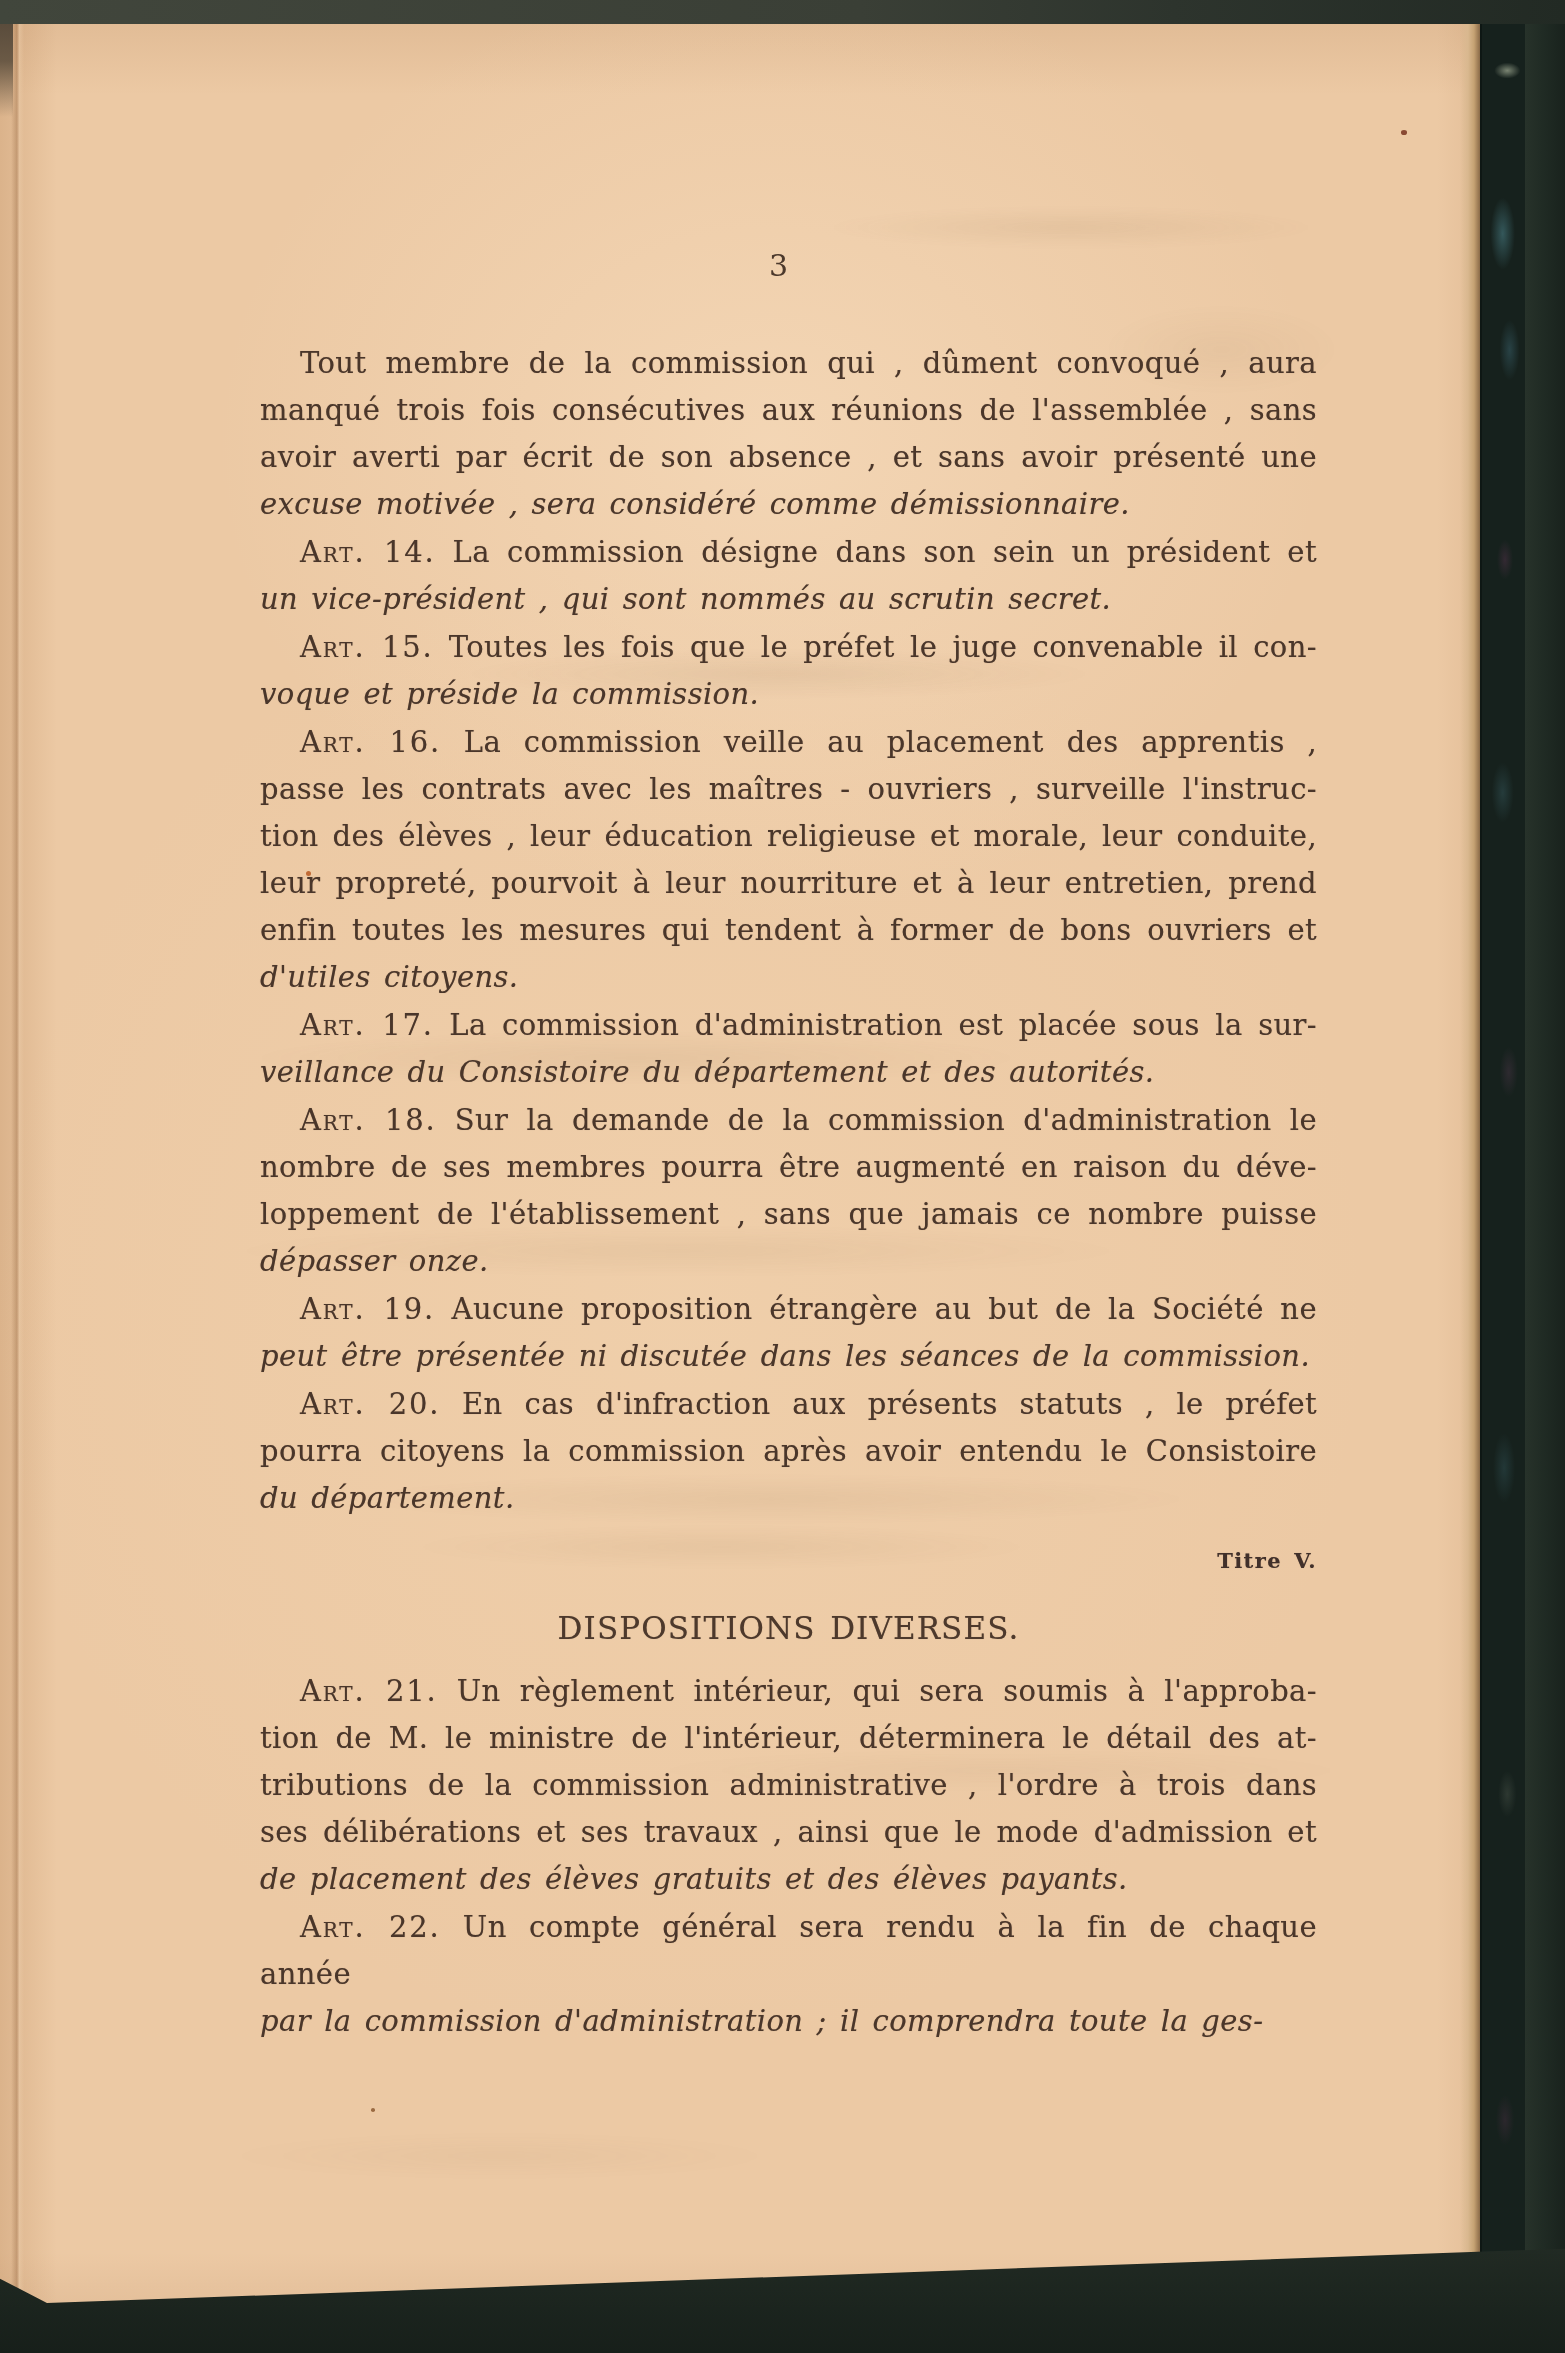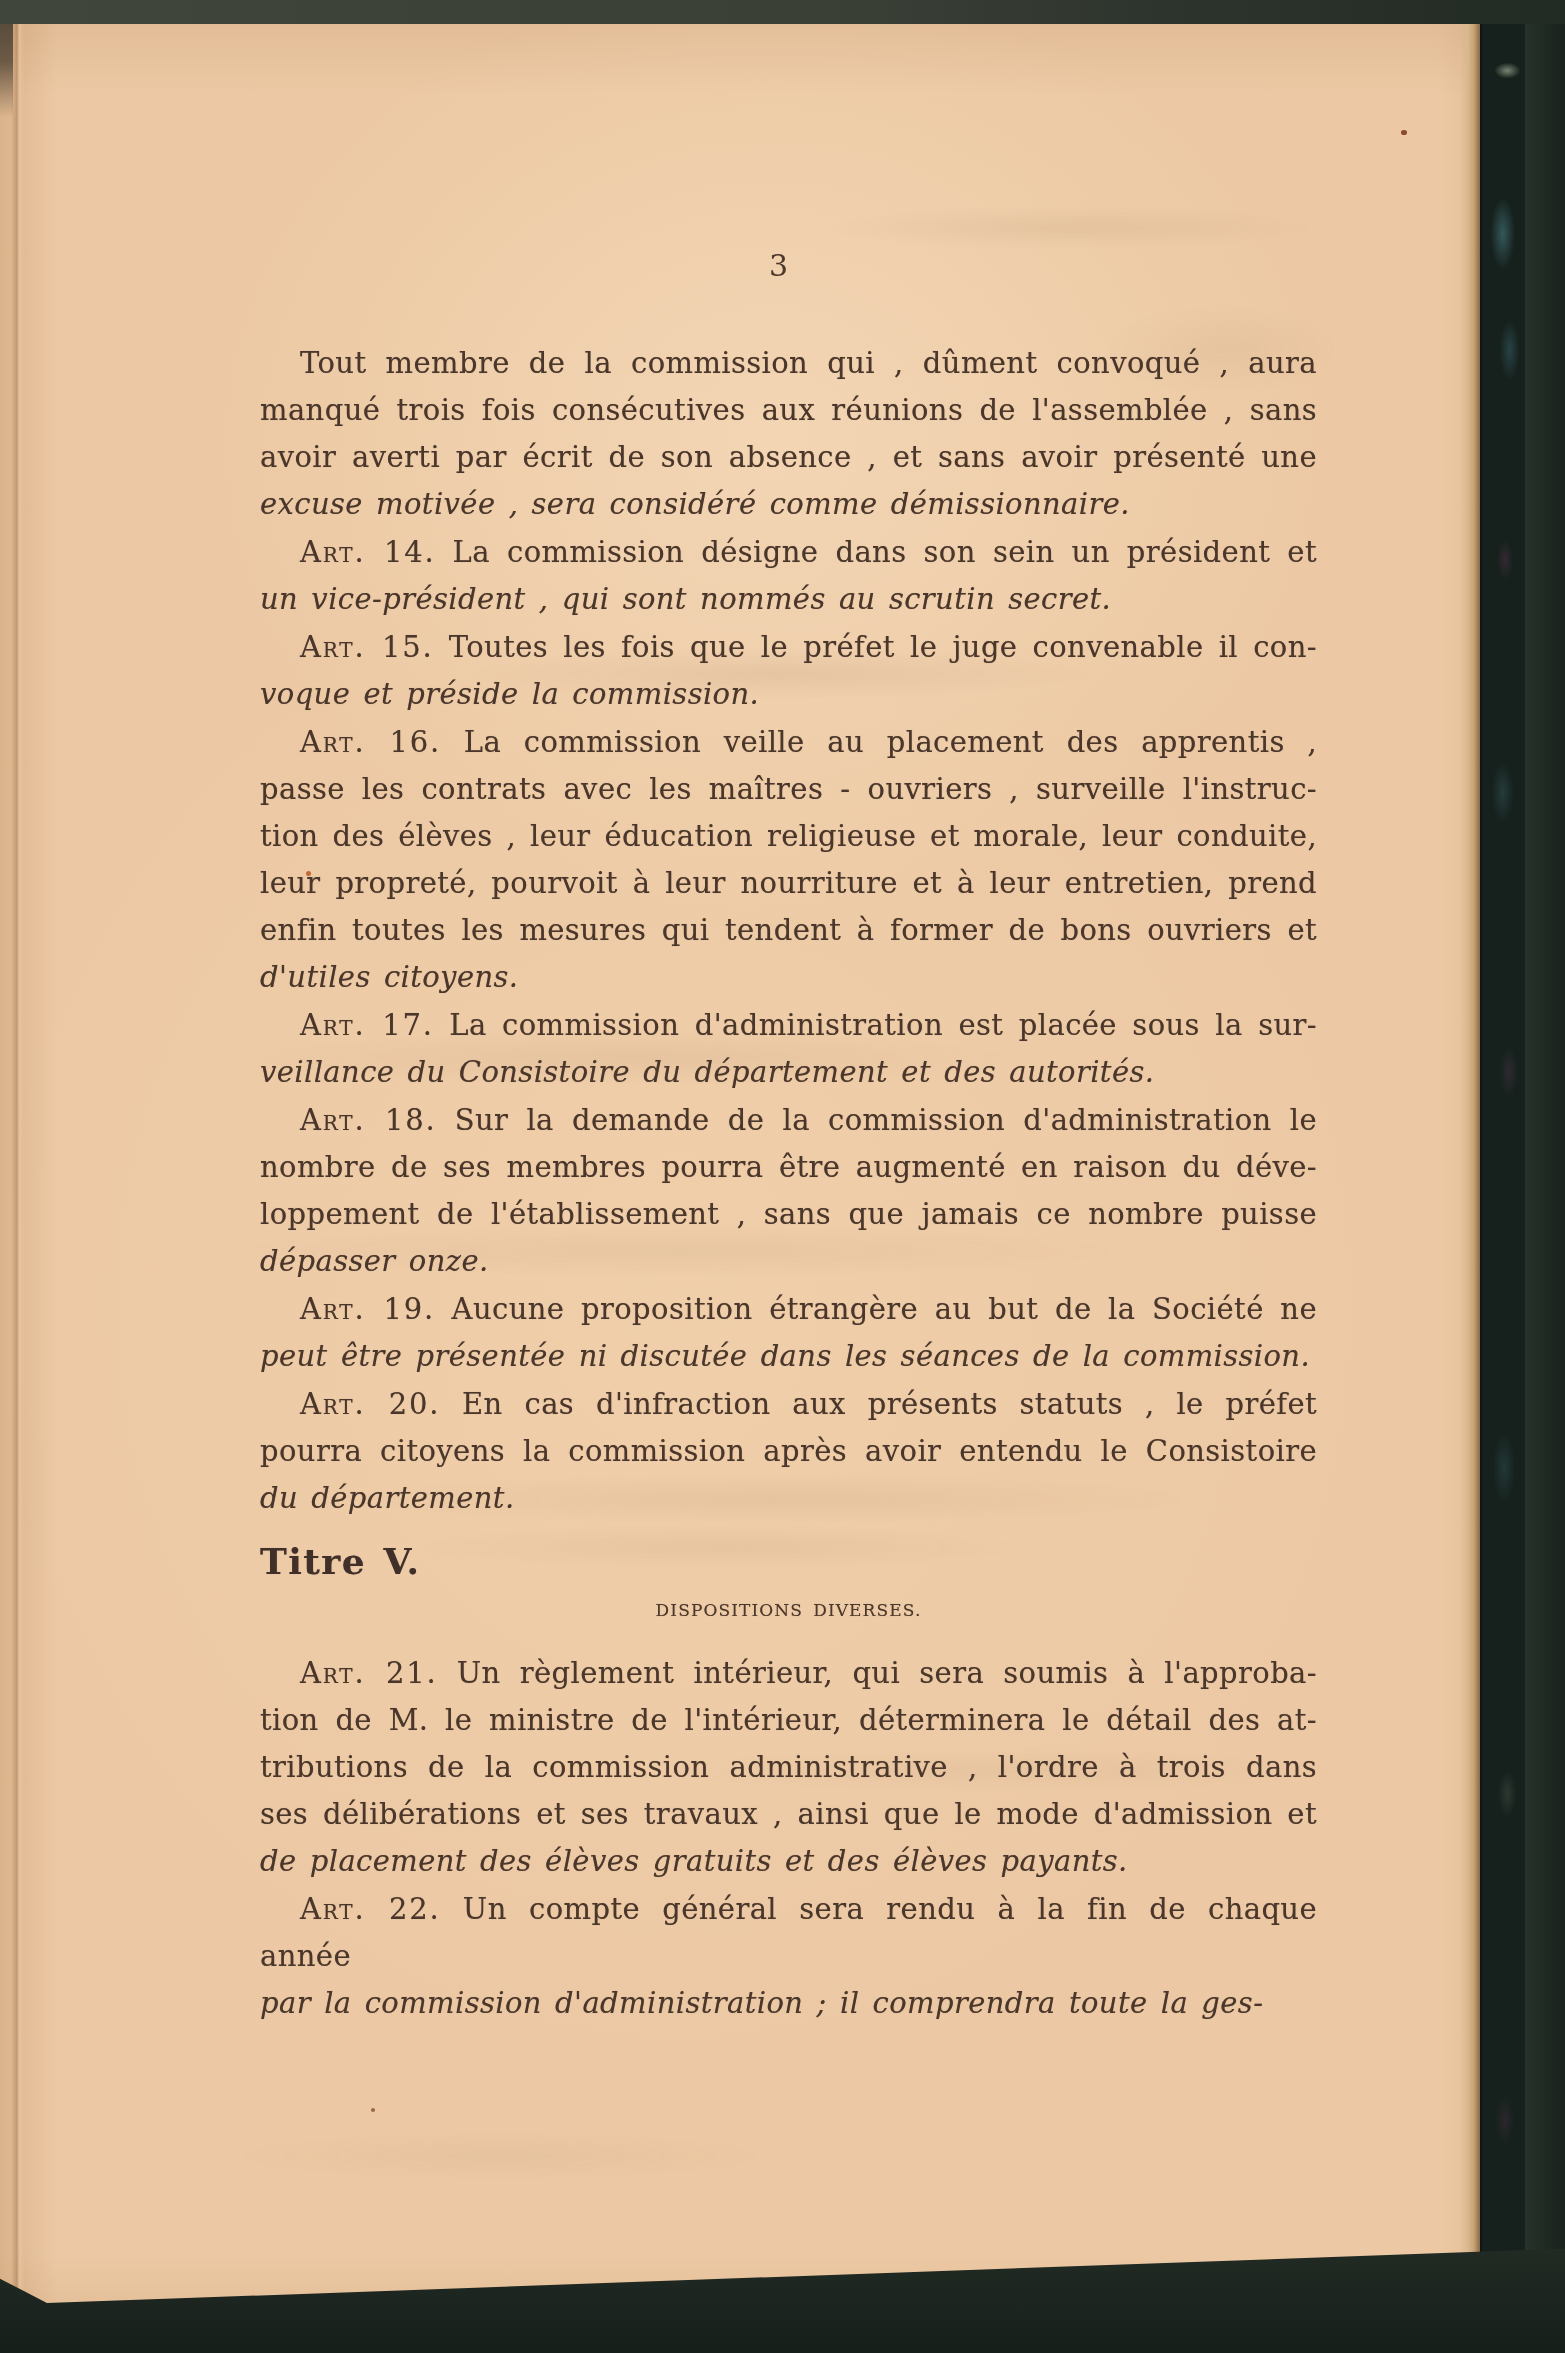--- a/index.html
+++ b/index.html
@@ -73,7 +73,7 @@
   .line.last{text-align-last:left;font-style:italic;}
   .artref{font-variant:small-caps;letter-spacing:1.8px;}
 
-  .titre{margin:21px 0 0;text-align:left;font-size:36px;line-height:36px;
+  .titre{margin:21px 0 0;text-align:right;font-size:21px;line-height:36px;
     font-weight:bold;color:#42migliore;color:#41302a;letter-spacing:1.4px;}
   .subtitle{margin-top:16px;text-align:center;font-size:17px;line-height:31px;
     letter-spacing:1.1px;color:#4d392c;}

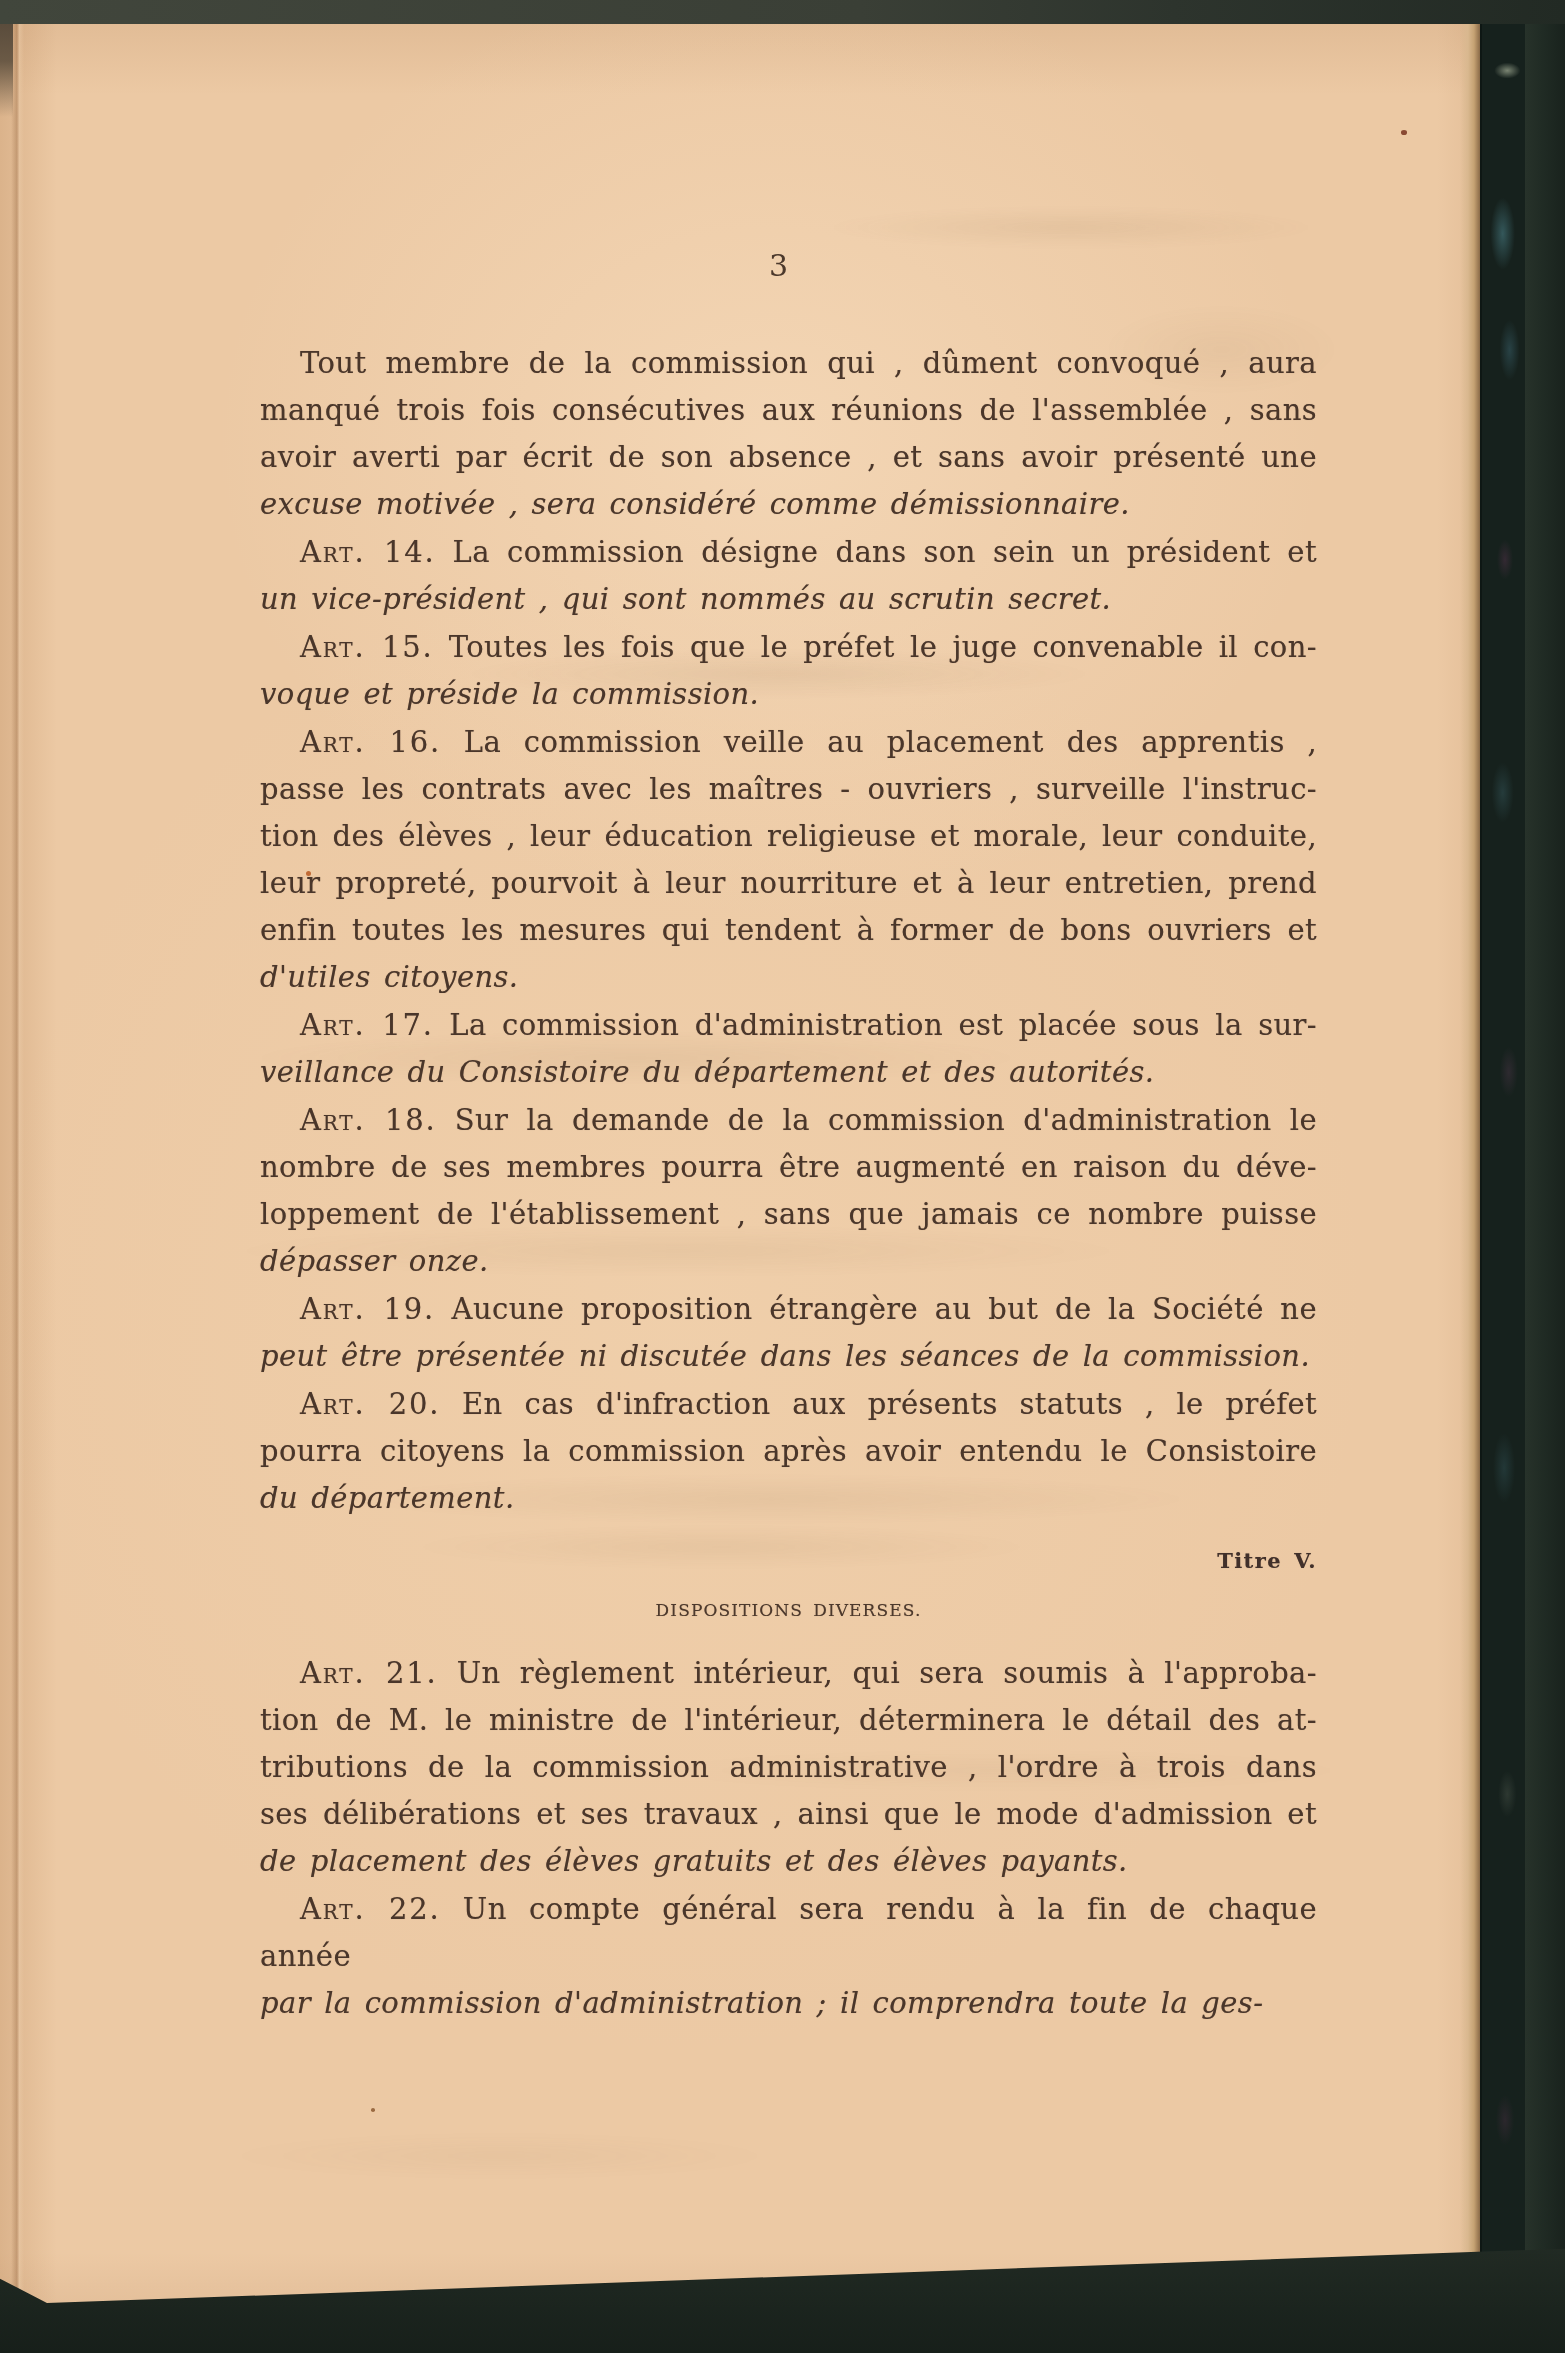--- a/index.html
+++ b/index.html
@@ -75,7 +75,7 @@
 
   .titre{margin:21px 0 0;text-align:right;font-size:21px;line-height:36px;
     font-weight:bold;color:#42migliore;color:#41302a;letter-spacing:1.4px;}
-  .subtitle{margin-top:16px;text-align:center;font-size:17px;line-height:31px;
+  .subtitle{margin-top:34px;text-align:center;font-size:31px;line-height:31px;
     letter-spacing:1.1px;color:#4d392c;}
   .section-2{margin-top:23.6px;}
 

